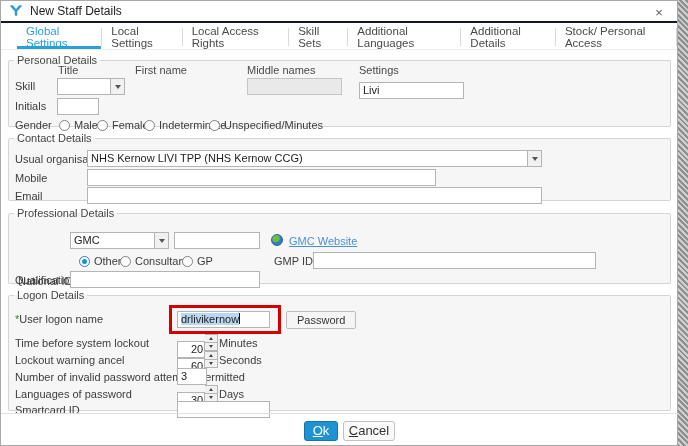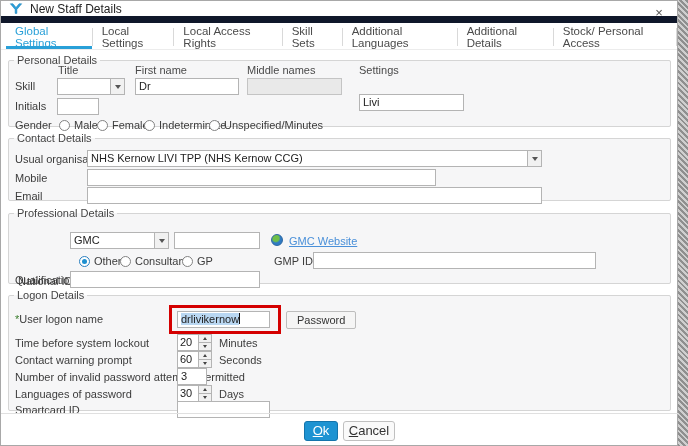--- a/index.html
+++ b/index.html
@@ -22,7 +22,7 @@
   
   .titlebar {
     position:absolute; left:0; top:0; width:100%; height:22px;
-    background:#fff; border-bottom:7px solid #0f172a;
+    background:#fff; border-bottom:2px solid #0f172a;
     display:flex; align-items:center; padding:0 8px;
   }
   .titlebar .app-ico { width:14px; height:14px; margin-right:7px; }

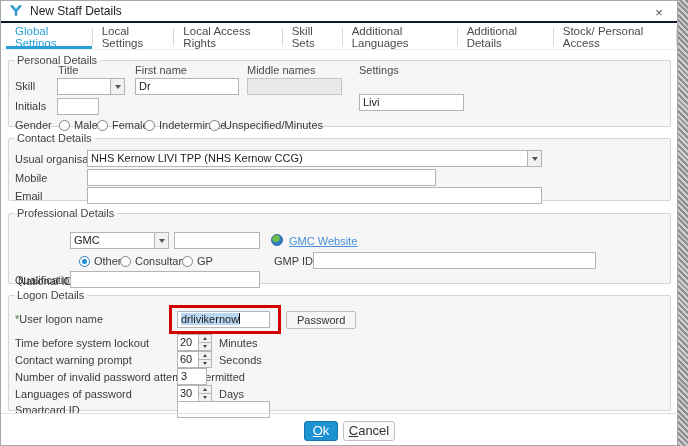--- a/index.html
+++ b/index.html
@@ -36,7 +36,7 @@
   .tabbar {
     position:absolute; left:0; top:24px; width:100%; height:25px;
     display:flex; align-items:stretch; border-bottom:1px solid #ececec;
-    padding-left:5px;
+    padding-left:16px;
   }
   .tab {
     display:flex; align-items:center; padding:0 9px;

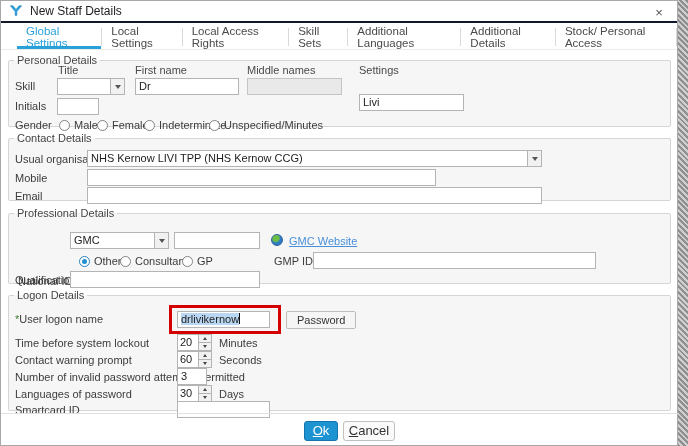--- a/index.html
+++ b/index.html
@@ -160,7 +160,6 @@
           <span class="tri-dn"></span>
         </span>
     </div>
-    <div class="field" style="left:126px; top:12px; width:104px;">Dr</div>
     <div class="field disabled" style="left:238px; top:12px; width:95px;"></div>
     <div class="field" style="left:350px; top:28px; width:105px;">Livi</div>
 

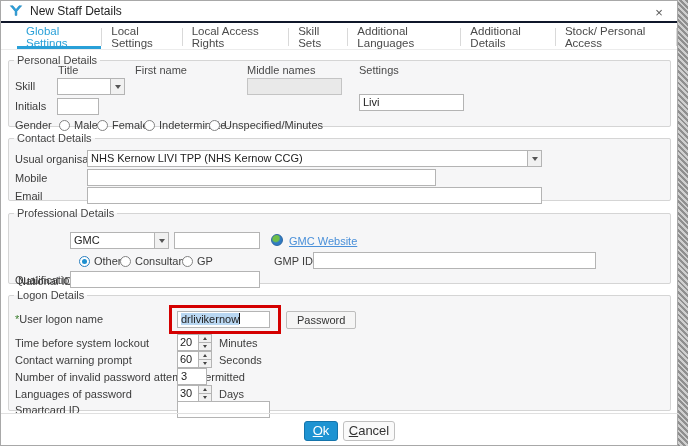--- a/index.html
+++ b/index.html
@@ -161,7 +161,7 @@
         </span>
     </div>
     <div class="field disabled" style="left:238px; top:12px; width:95px;"></div>
-    <div class="field" style="left:350px; top:28px; width:105px;">Livi</div>
+    <div class="field" style="left:350px; top:16px; width:105px;">Livi</div>
 
     <div class="lbl" style="left:6px; top:34px;">Initials</div>
     <div class="field" style="left:48px; top:32px; width:42px;"></div>

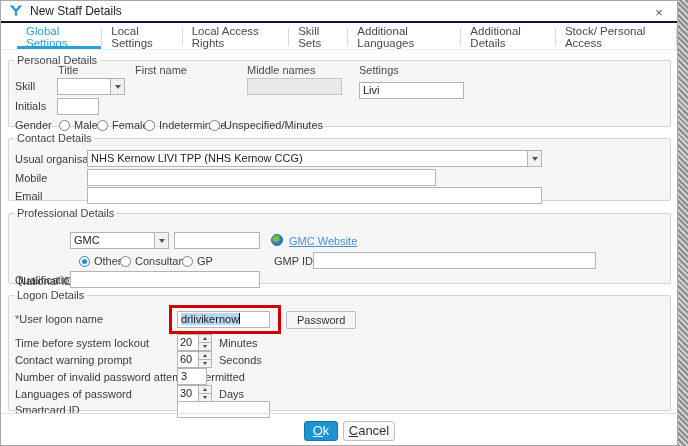--- a/index.html
+++ b/index.html
@@ -73,7 +73,7 @@
   .spin { position:absolute; height:17px; display:flex; }
   .spin .val {
     width:22px; height:17px; background:#fff; border:1px solid #b4b4b4;
-    line-height:15px; padding:0 2px; color:#222;
+    line-height:15px; padding:0 13px; color:#222;margin-top:7px;
   }
   .spin .btns { width:13px; height:17px; display:flex; flex-direction:column; }
   .spin .sb {

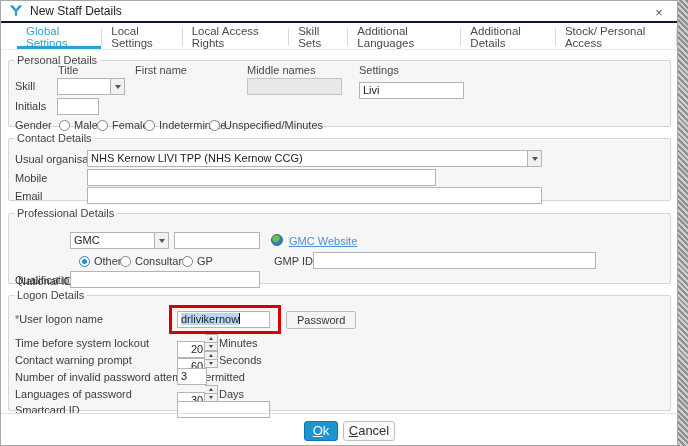--- a/index.html
+++ b/index.html
@@ -258,7 +258,7 @@
     </div>
     <div class="lbl" style="left:210px; top:36px;">Minutes</div>
 
-    <div class="lbl" style="left:6px; top:53px;">Contact warning prompt</div>
+    <div class="lbl" style="left:6px; top:53px;">Lockout warning ancel</div>
     <div class="spin" style="left:168px; top:50px;">
       <span class="val">60</span>
       <span class="btns">

